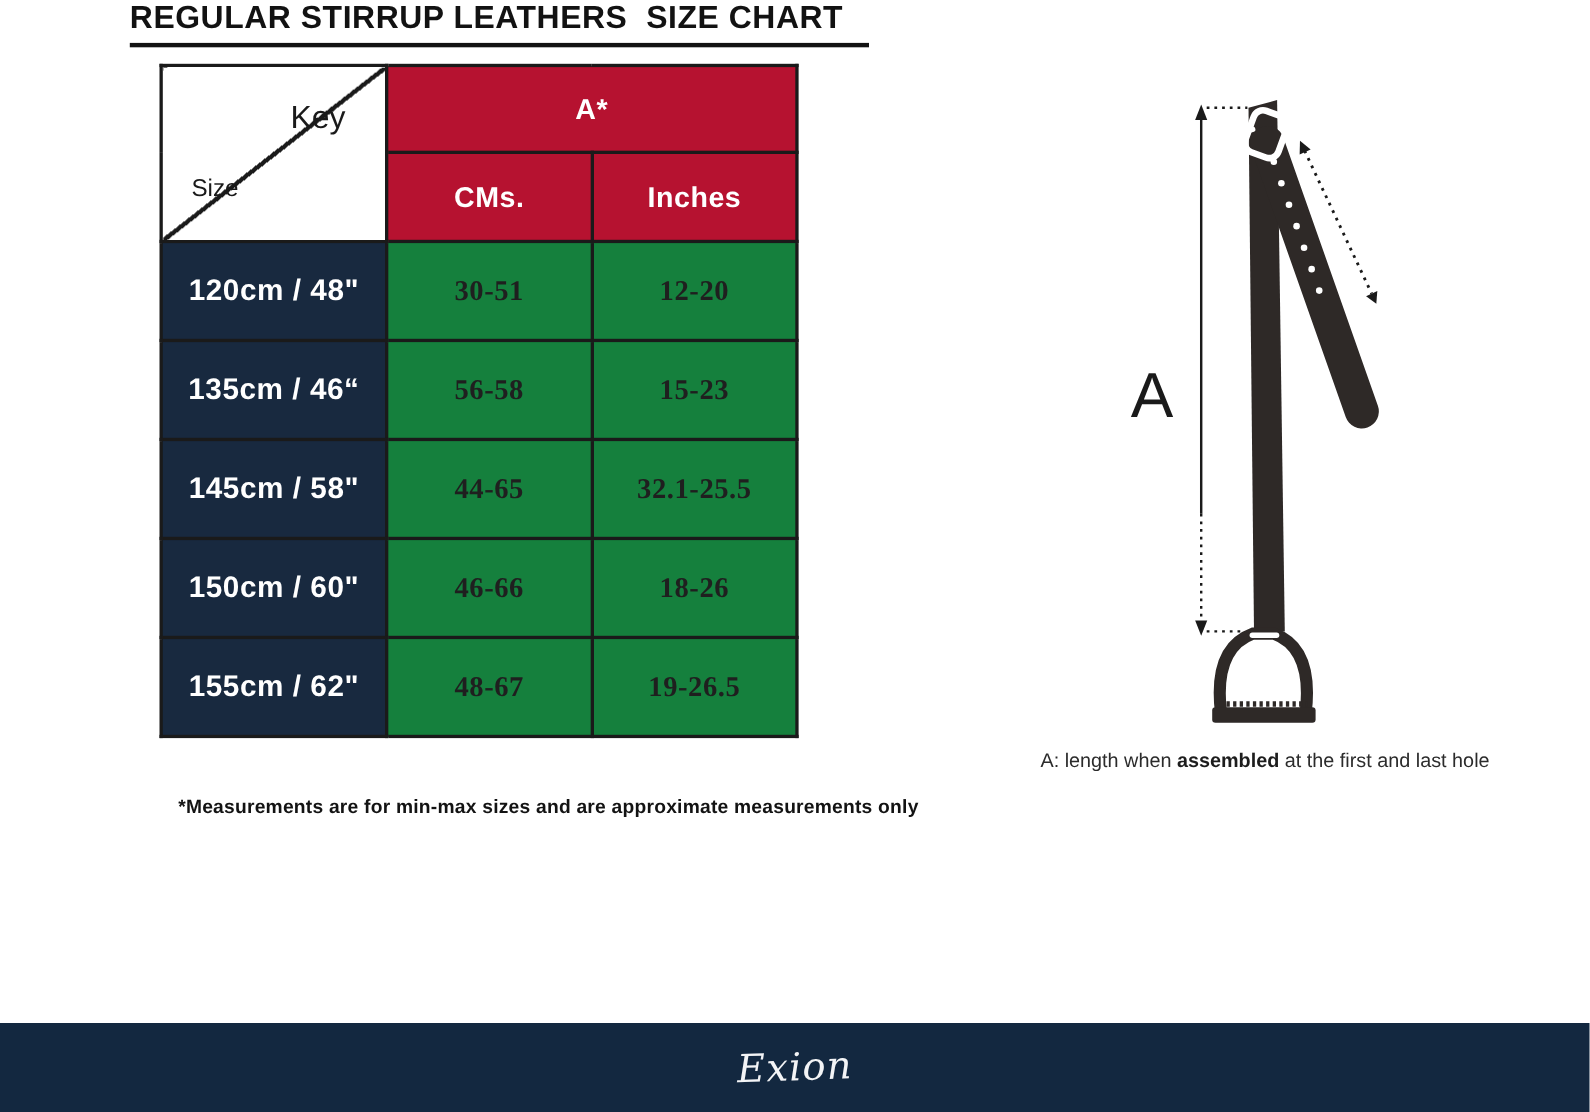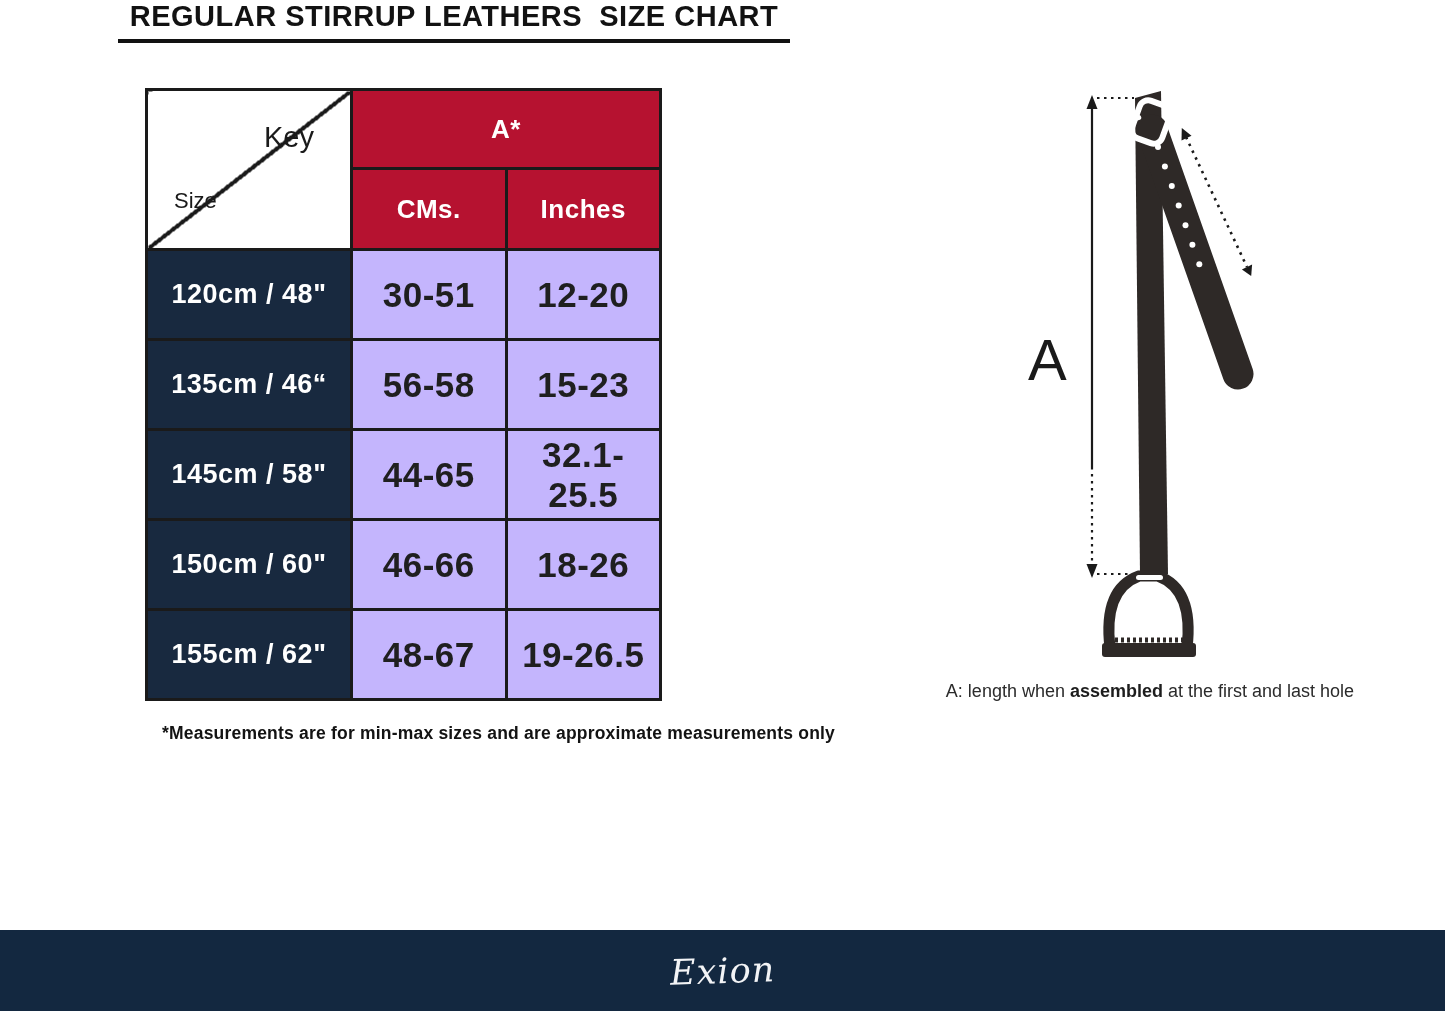--- a/index.html
+++ b/index.html
@@ -24,7 +24,7 @@
     color: #121212;
     border-bottom: 4px solid #121212;
     padding-bottom: 6px;
-    text-align: center;
+    text-align: left;
   }
 
   

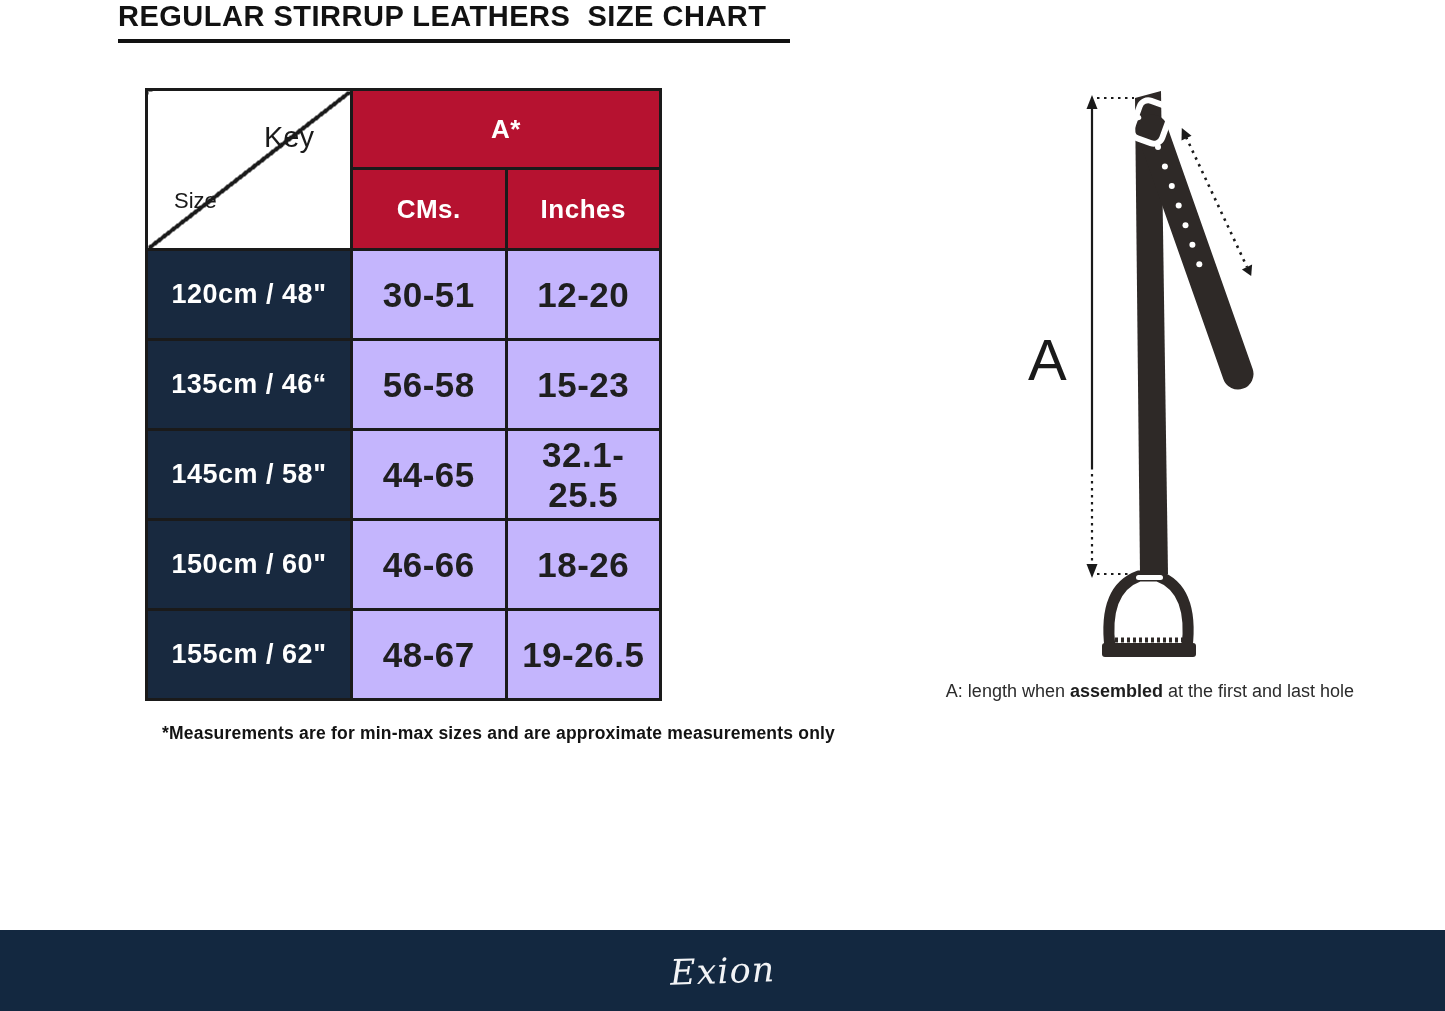--- a/index.html
+++ b/index.html
@@ -30,10 +30,10 @@
   
   table.size-table {
     position: absolute;
-    left: 145px; top: 88px;
+    left: 145px; top: 58px;
     border-collapse: collapse;
     table-layout: fixed;
-    width: 517px;
+    width: 581px;
   }
   table.size-table td {
     border: 3px solid #1a1a1a;

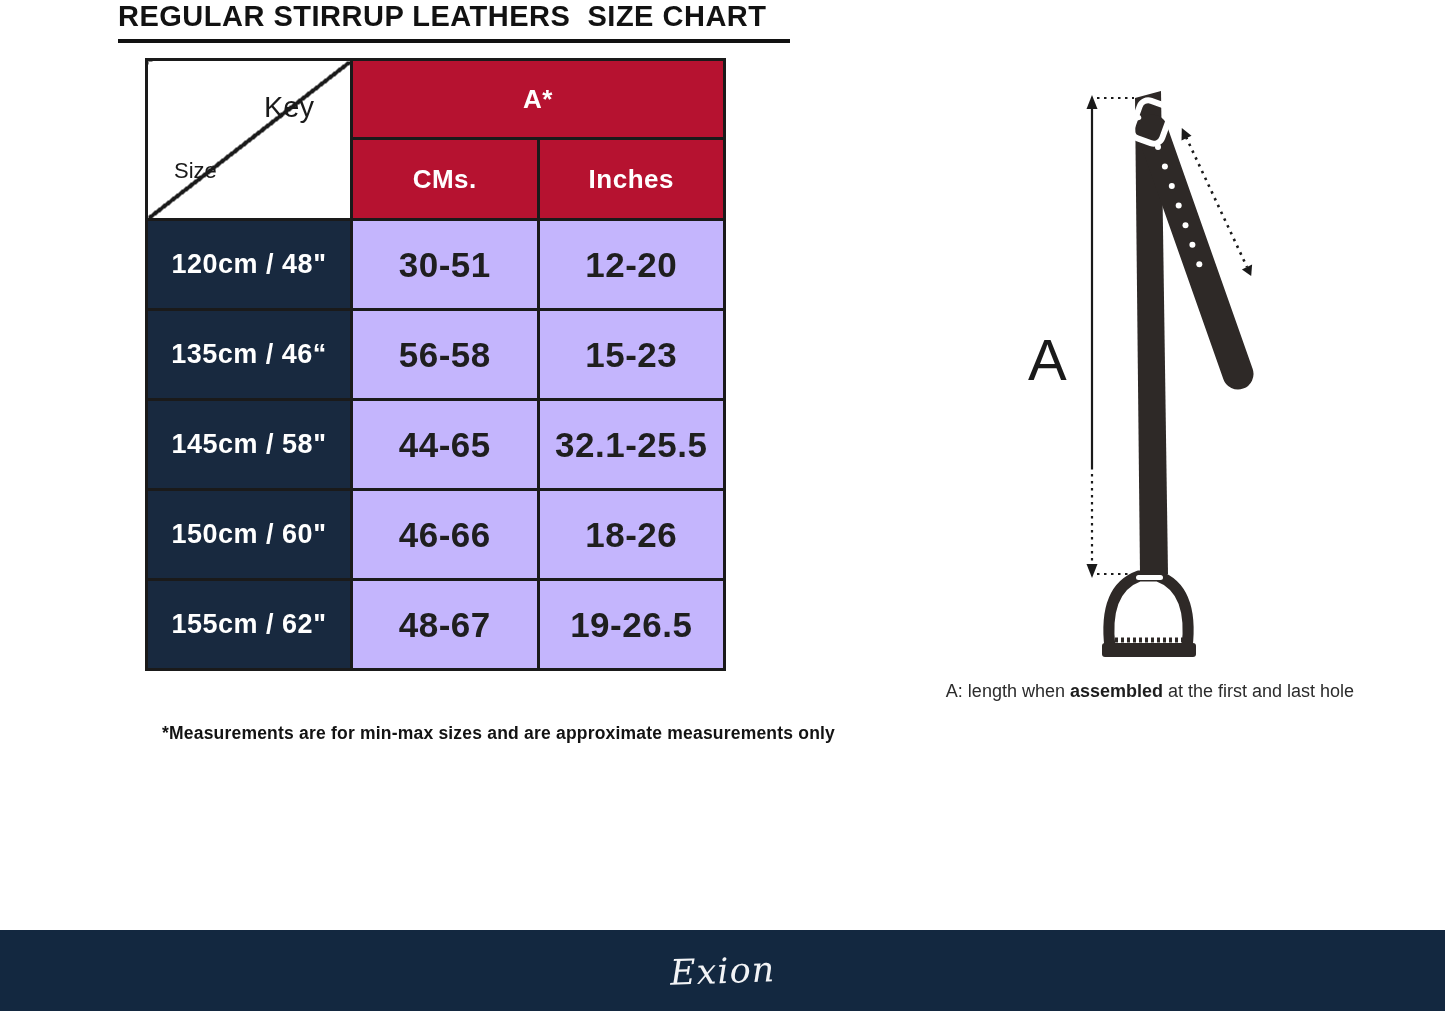--- a/index.html
+++ b/index.html
@@ -62,11 +62,12 @@
     letter-spacing: 0.5px;
   }
   td.value-cell {
-    background: #c4b5fd;
+    background: #15803d;
     color: #1f1f1f;
     font-weight: 700;
-    font-size: 35px;
-    letter-spacing: 0.5px;
+    font-size: 26px;
+    letter-spacing: 0.5px;
+    font-family: Liberation Serif, serif;
   }
 
   td.corner-cell {

